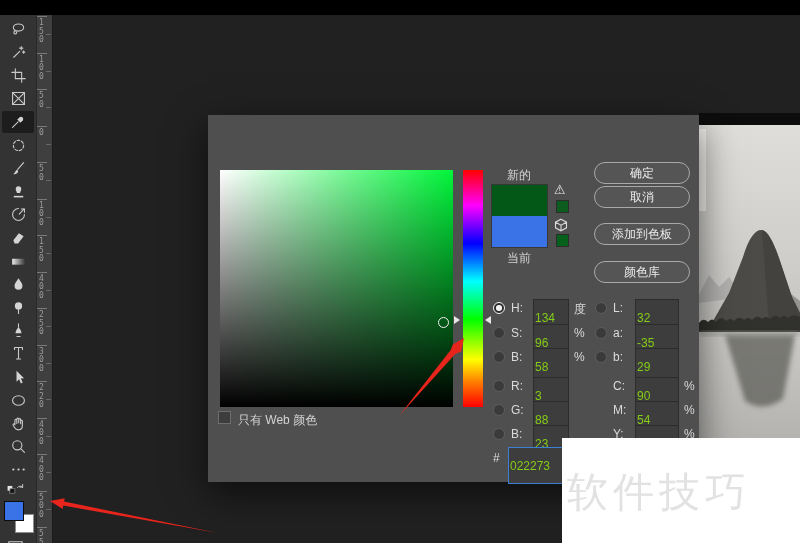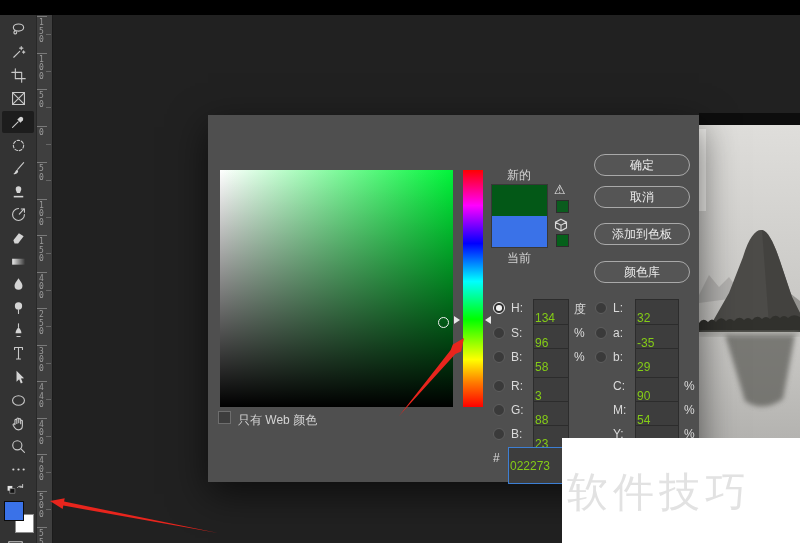--- a/index.html
+++ b/index.html
@@ -295,7 +295,7 @@
     <div class="mini" style="left: 348px; top: 119px; background: rgb(5, 96, 26);"></div>
 
     <div id="btncol">
-        <div class="pbtn" style="top: 39px;">确定</div>
+        <div class="pbtn" style="top: 47px;">确定</div>
         <div class="pbtn" style="top: 71px;">取消</div>
         <div class="pbtn" style="top: 108px;">添加到色板</div>
         <div class="pbtn" style="top: 146px;">颜色库</div>

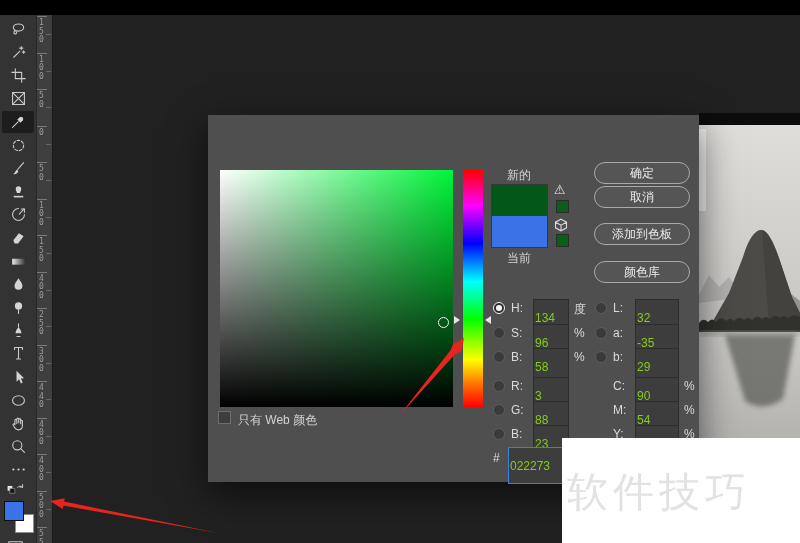--- a/index.html
+++ b/index.html
@@ -258,7 +258,7 @@
       <div class="rtick" style="top: 311px;"></div>
       <div class="rlabel" style="top: 329.5px;">300</div>
       <div class="rtick" style="top: 347.5px;"></div>
-      <div class="rlabel" style="top: 366px;">440</div>
+      <div class="rlabel" style="top: 366px;">220</div>
       <div class="rtick" style="top: 384px;"></div>
       <div class="rlabel" style="top: 402.5px;">400</div>
       <div class="rtick" style="top: 420.5px;"></div>

